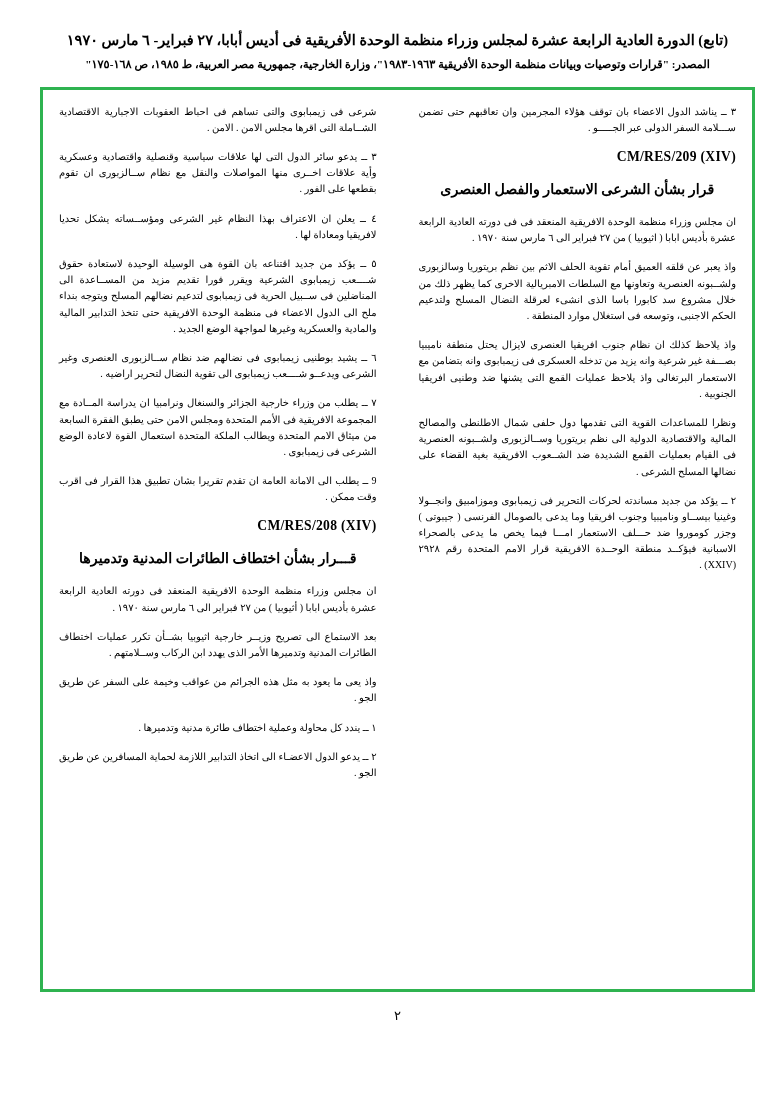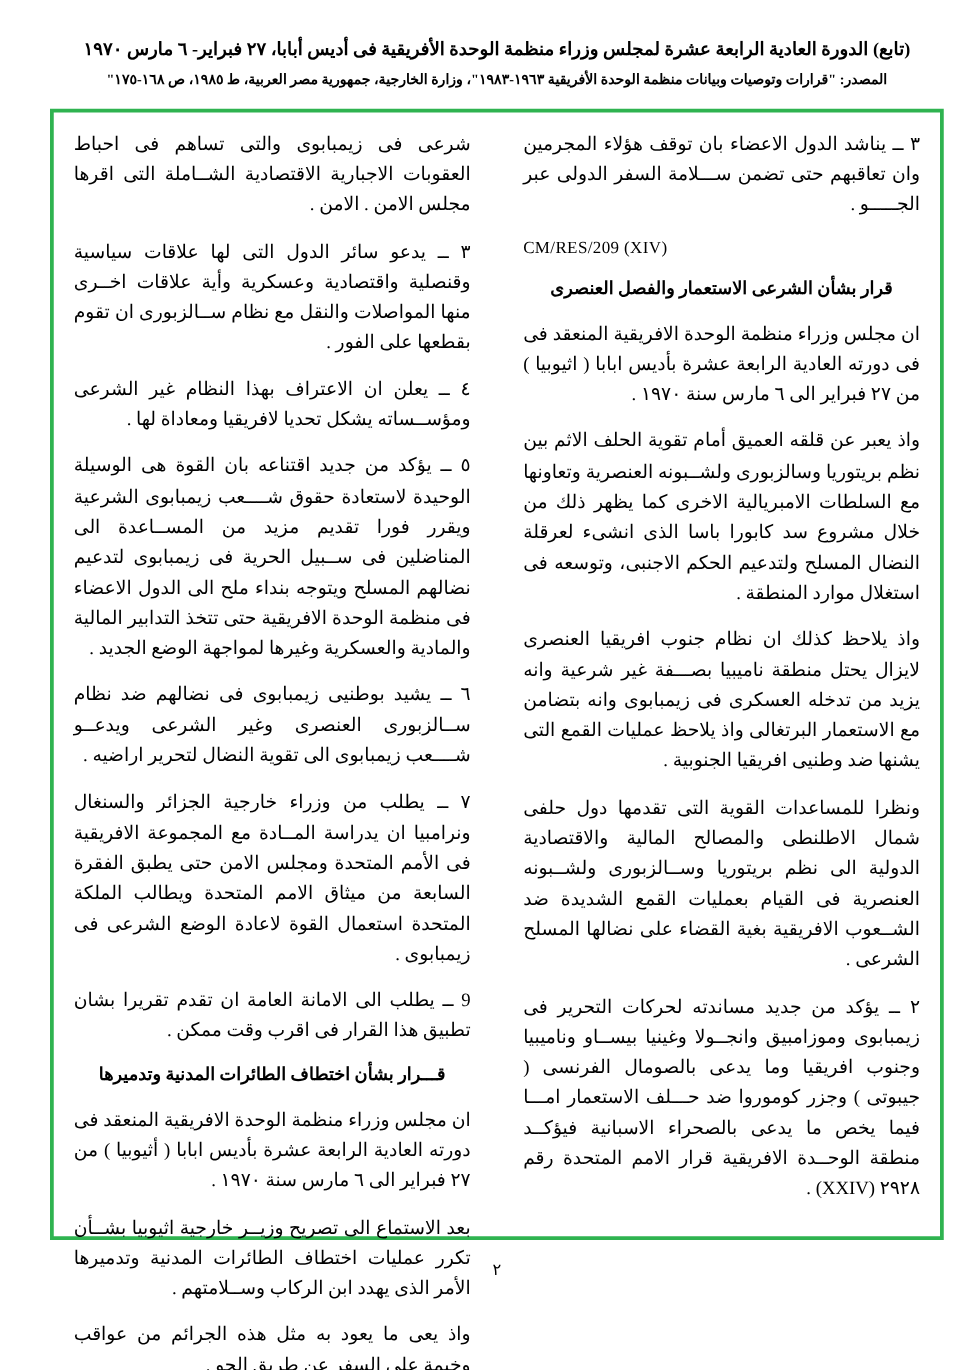--- a/index.html
+++ b/index.html
@@ -63,7 +63,7 @@
 
   p.par {
     margin: 0 0 13px 0;
-    font-size: 15px;
+    font-size: 10px;
     line-height: 1.62;
     text-align: justify;
     text-justify: inter-word;

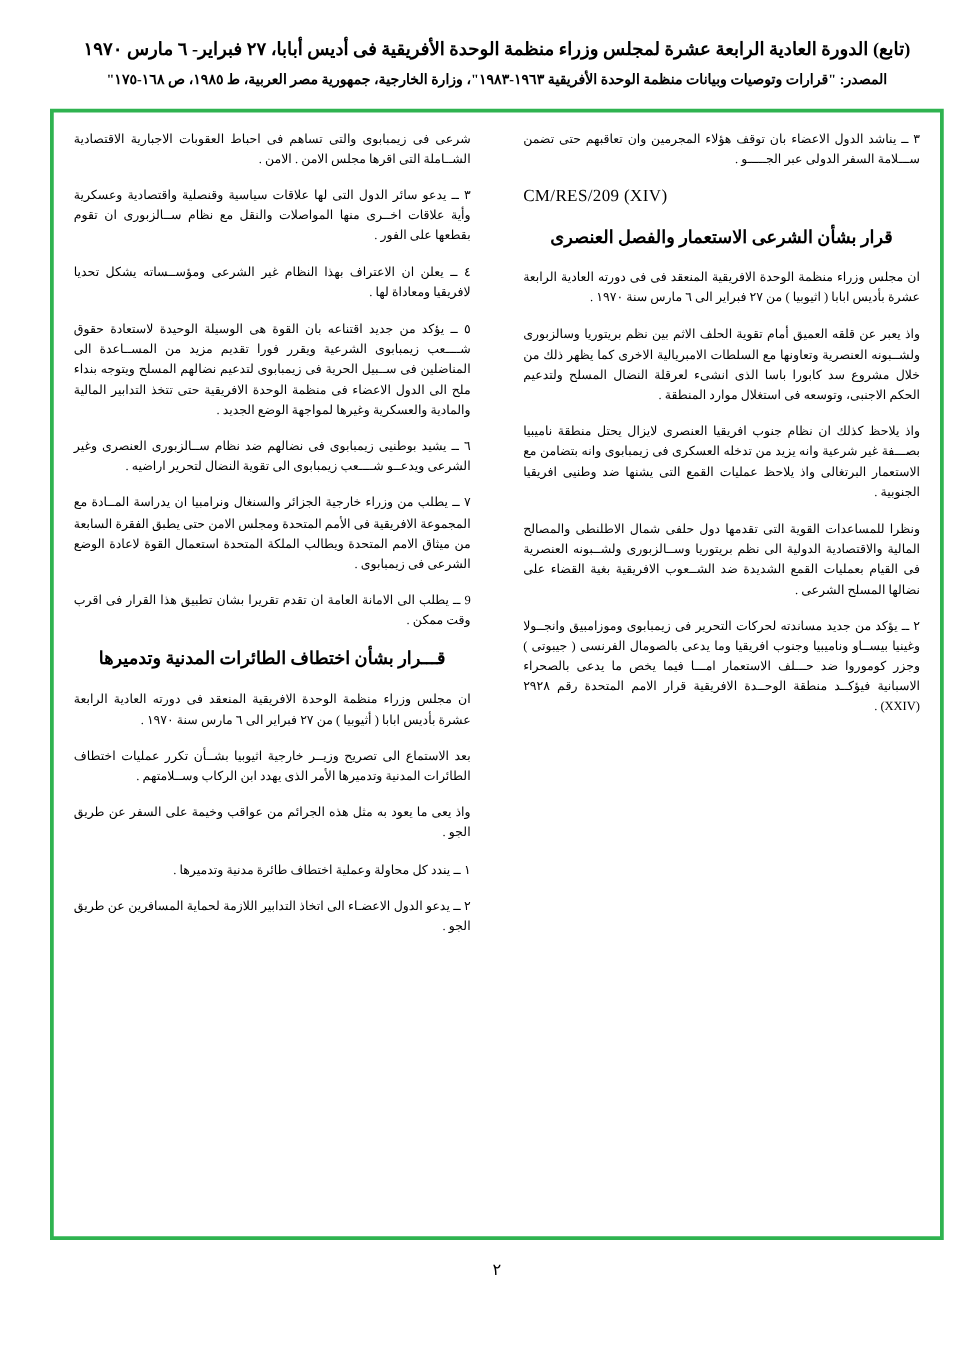--- a/index.html
+++ b/index.html
@@ -73,8 +73,10 @@
     margin: 4px 0 16px 0;
     font-size: 13.6px;
     direction: ltr;
+    text-align: right;
     font-family: "Liberation Serif", serif;
     letter-spacing: 0.3px;
+    font-weight: bold;
   }
   h2.restitle {
     font-size: 14.2px;

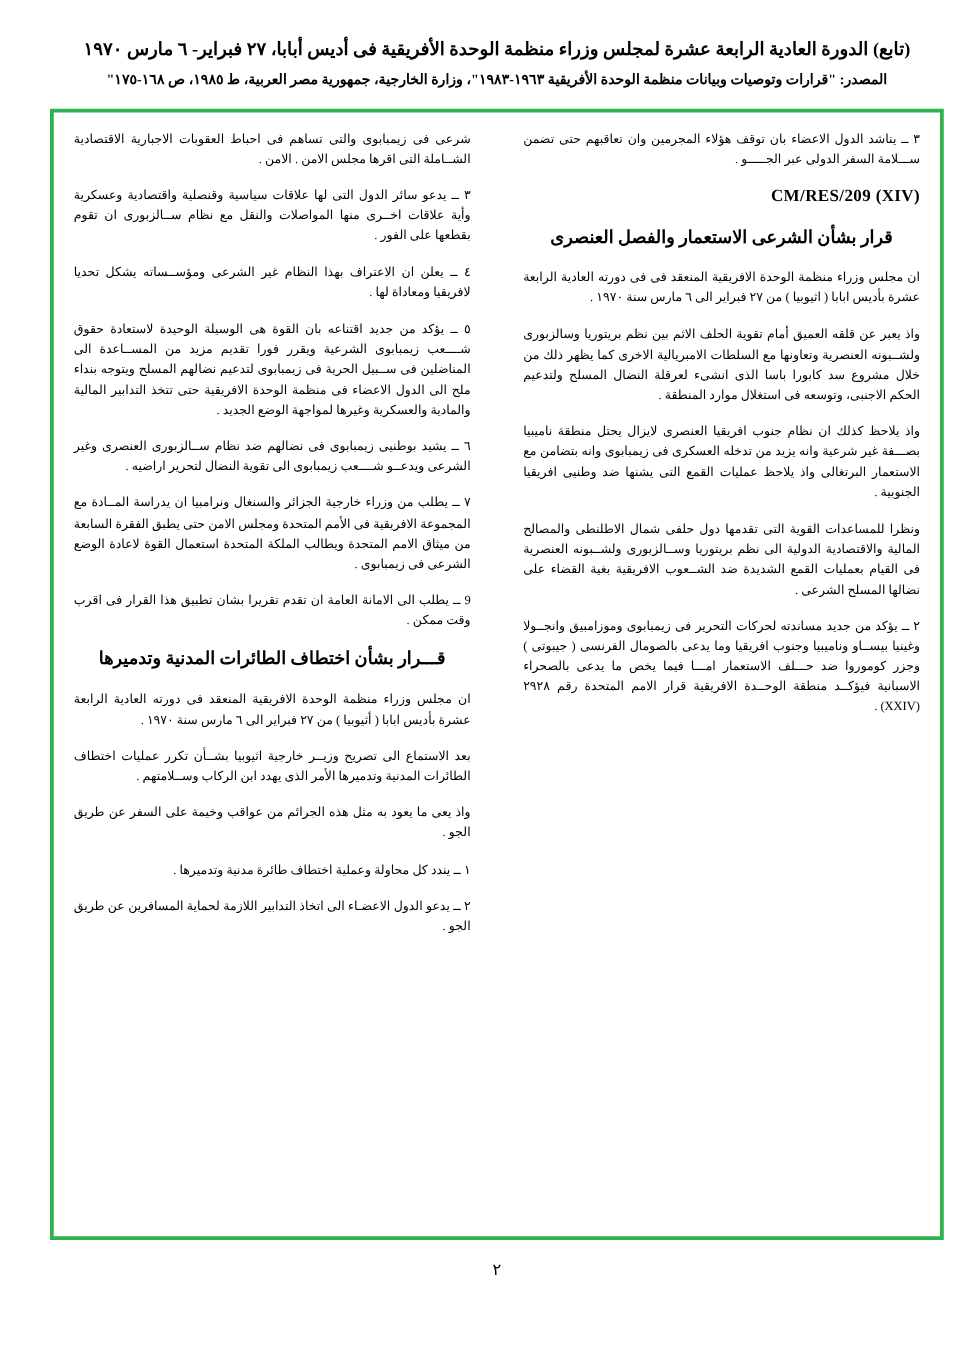--- a/index.html
+++ b/index.html
@@ -125,6 +125,7 @@
         <p class="par">٦ ــ يشيد بوطنيى زيمبابوى فى نضالهم ضد نظام ســالزبورى العنصرى وغير الشرعى ويدعــو شــــعب زيمبابوى الى تقوية النضال لتحرير اراضيه .</p>
         <p class="par">٧ ــ يطلب من وزراء خارجية الجزائر والسنغال ونرامبيا ان يدراسة المــادة مع المجموعة الافريقية فى الأمم المتحدة ومجلس الامن حتى يطبق الفقرة السابعة من ميثاق الامم المتحدة ويطالب الملكة المتحدة استعمال القوة لاعادة الوضع الشرعى فى زيمبابوى .</p>
         <p class="par">9 ــ يطلب الى الامانة العامة ان تقدم تقريرا بشان تطبيق هذا القرار فى اقرب وقت ممكن .</p>
+        <div class="code">CM/RES/208 (XIV)</div>
         <h2 class="restitle">قـــرار بشأن اختطاف الطائرات المدنية وتدميرها</h2>
         <p class="par">ان مجلس وزراء منظمة الوحدة الافريقية المنعقد فى دورته العادية الرابعة عشرة بأديس ابابا ( أثيوبيا ) من ٢٧ فبراير الى ٦ مارس سنة ١٩٧٠ .</p>
         <p class="par">بعد الاستماع الى تصريح وزيــر خارجية اثيوبيا بشــأن تكرر عمليات اختطاف الطائرات المدنية وتدميرها الأمر الذى يهدد ابن الركاب وســلامتهم .</p>

